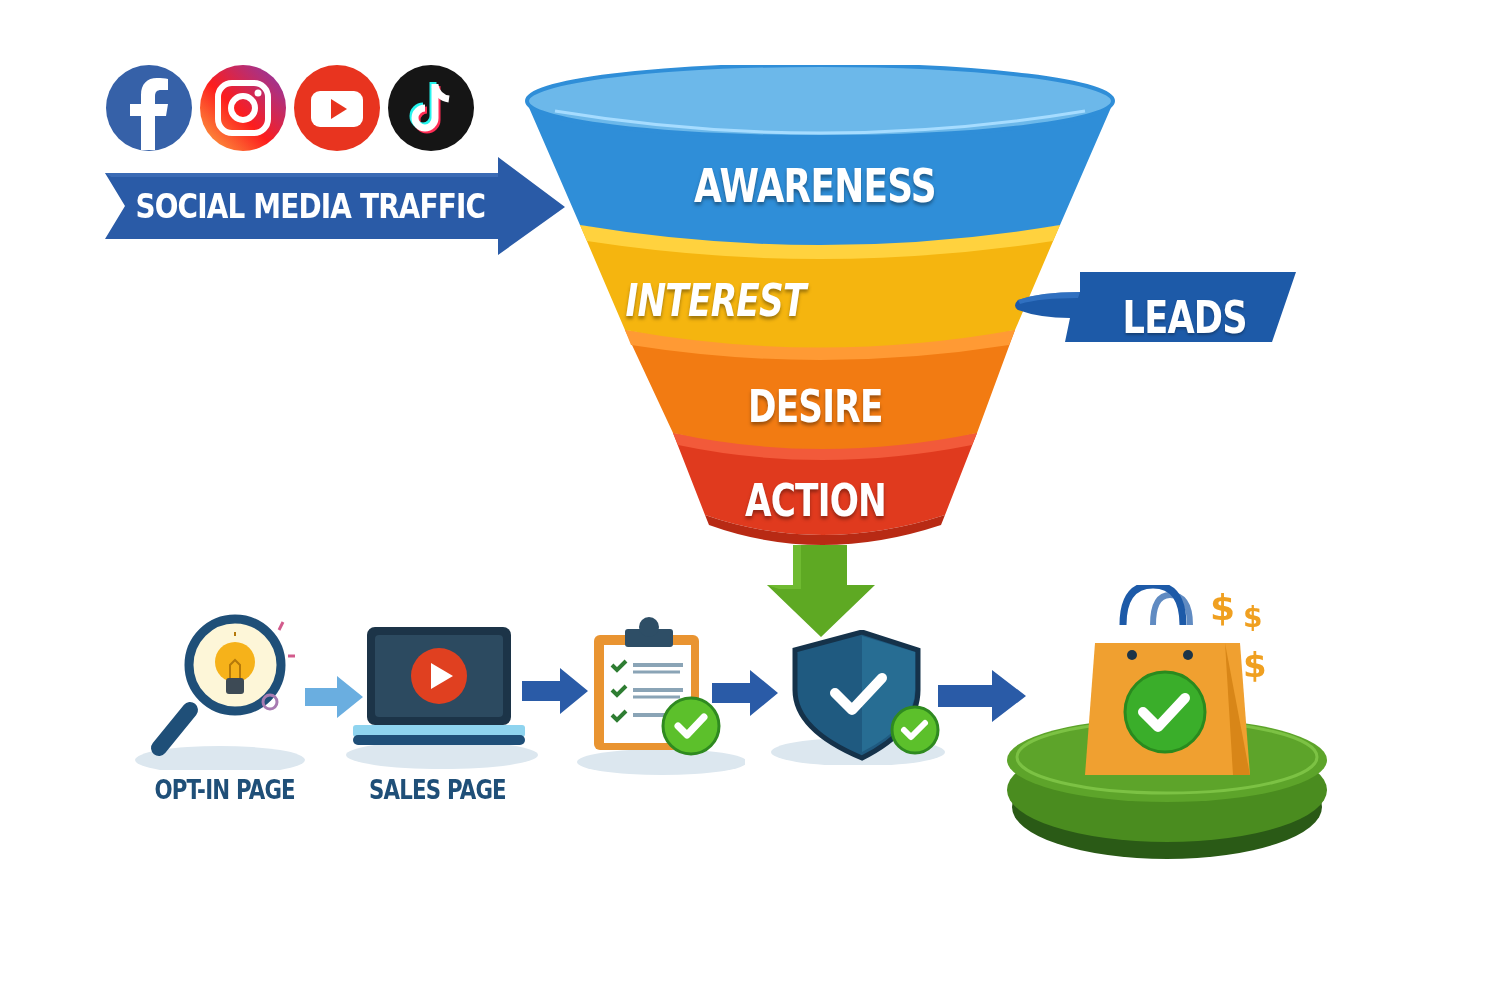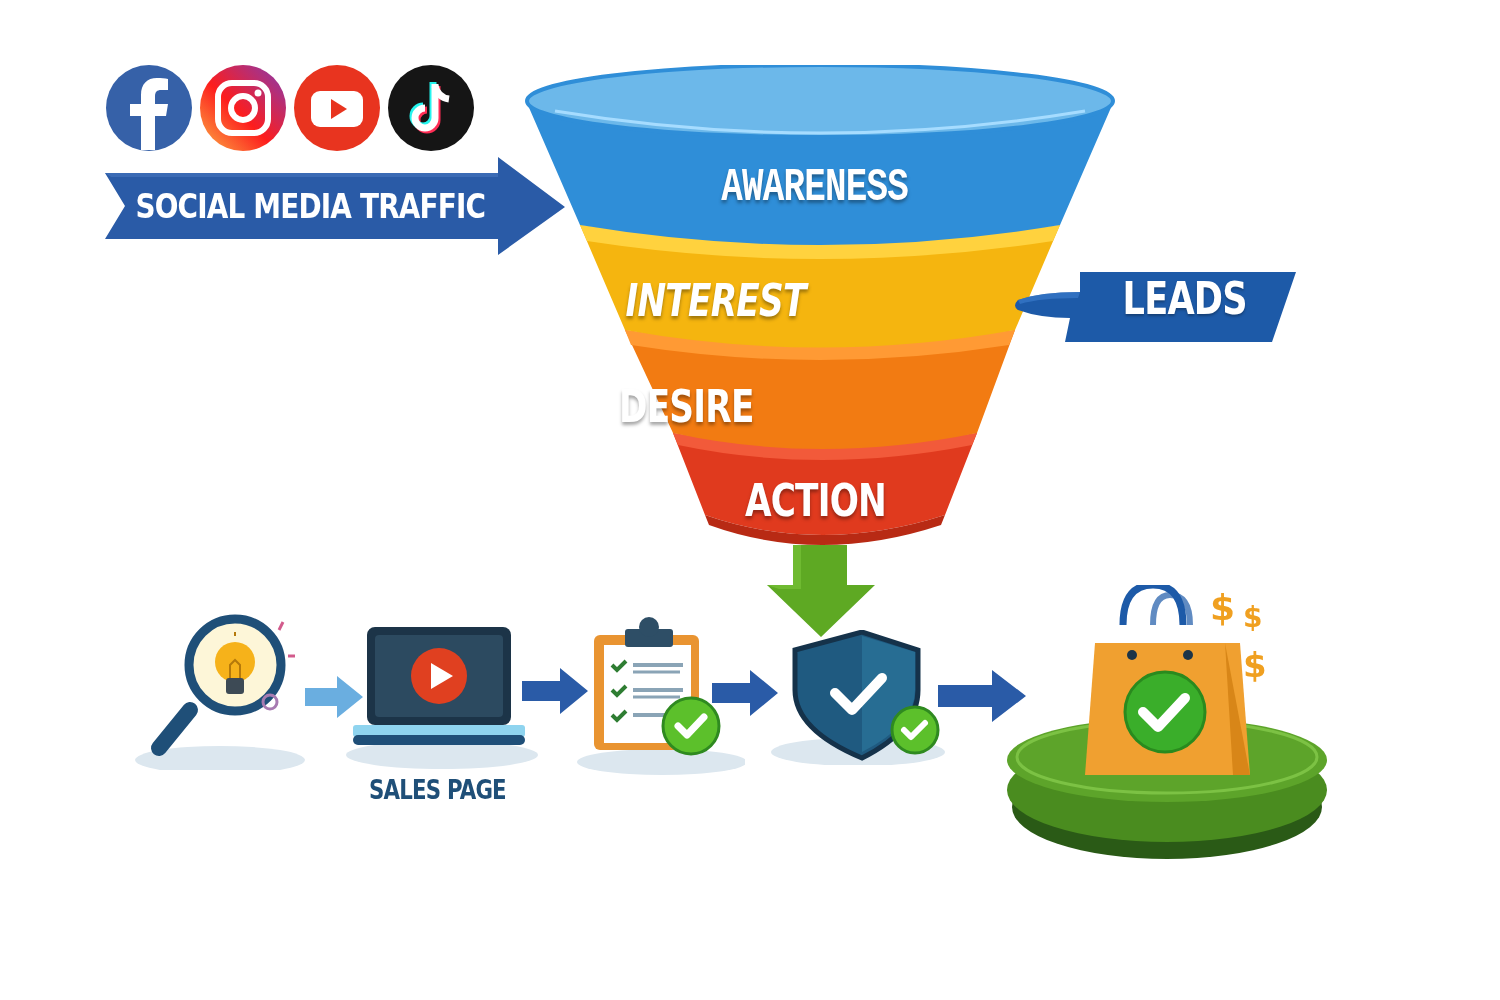--- a/index.html
+++ b/index.html
@@ -92,7 +92,7 @@
   <path d="M28 0 H36 V44 H14 L2 40 H28 z" fill="#7cc73a" opacity="0.6"></path>
 </svg>
 
-<div class="abs" style="left:600px;top:158px;width:430px;height:56px;display:flex;justify-content:center;align-items:flex-end;font-family:Liberation Mono, monospace;">
+<div class="abs" style="left:600px;top:158px;width:430px;height:56px;display:flex;justify-content:center;align-items:center;">
   <span class="funnel-text" style="display:inline-block;font-size:46px;">AWARENESS</span>
 </div>
 <div class="abs" style="left:600px;top:272px;width:430px;height:56px;display:flex;justify-content:flex-start;align-items:center;font-style:italic;">

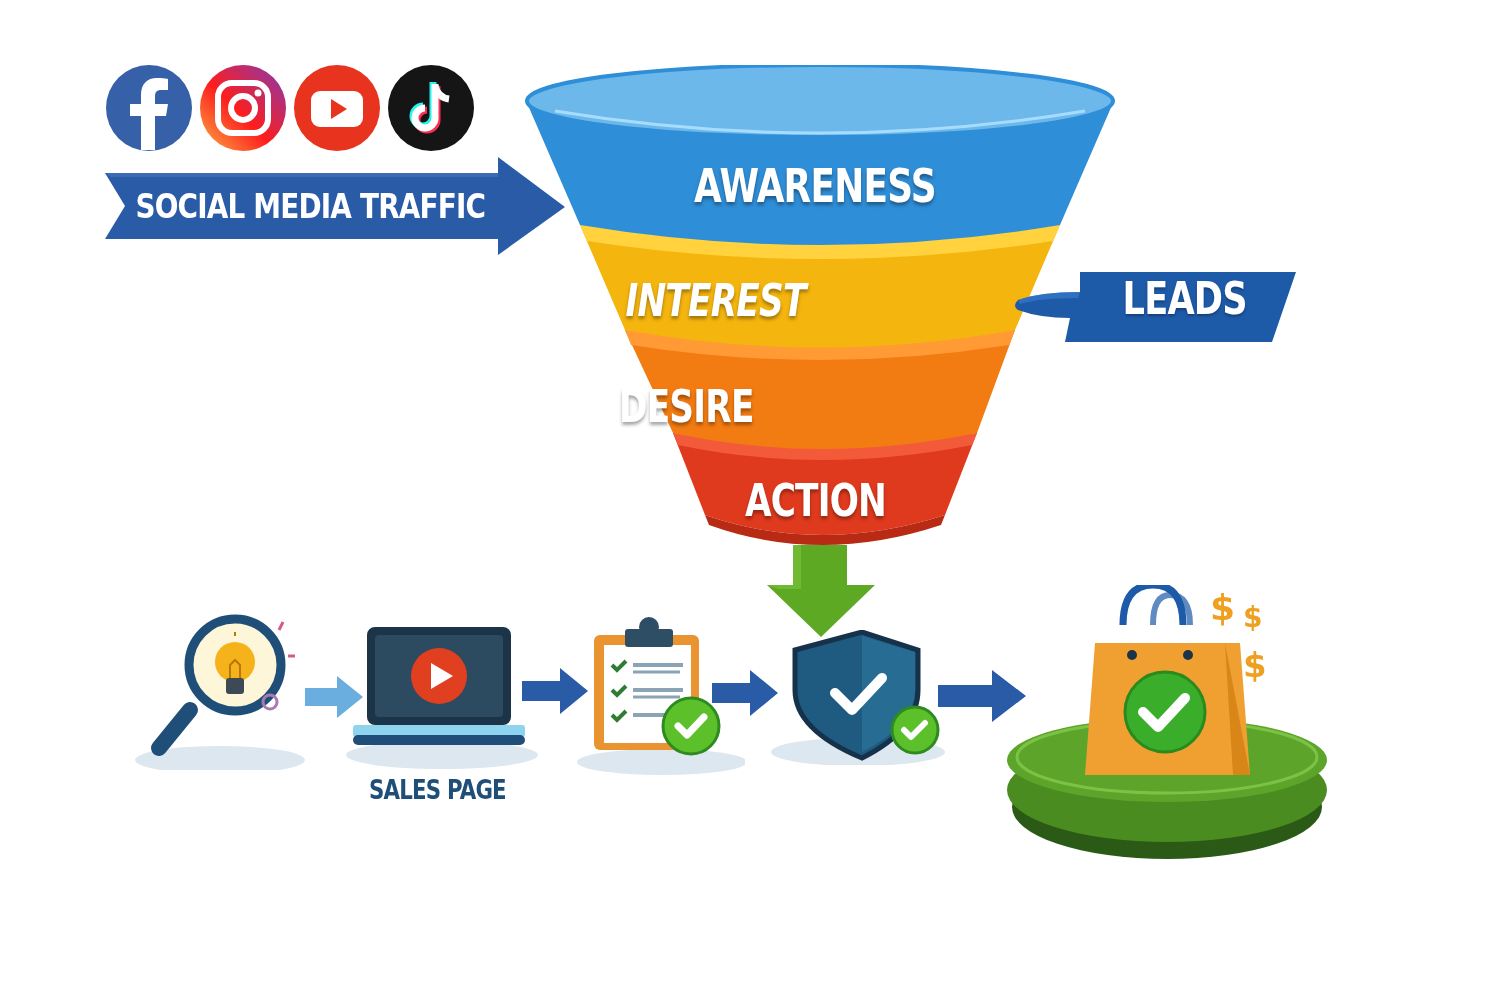--- a/index.html
+++ b/index.html
@@ -109,7 +109,7 @@
   <path d="M70 2 H286 L262 72 H55 L60 48 Q30 48 8 40 Q2 36 8 30 Q30 22 70 22 z" fill="#1d5aa8"></path>
   <path d="M8 30 Q30 22 70 22 L68 28 Q30 28 10 34 z" fill="#3e7ed0" opacity="0.6"></path>
 </svg>
-<div class="abs" style="left:1085px;top:272px;width:200px;height:52px;display:flex;justify-content:center;align-items:center;">
+<div class="abs" style="left:1085px;top:292px;width:200px;height:52px;display:flex;justify-content:center;align-items:flex-start;">
   <span class="cond" style="color:#fff;font-size:44px;display:inline-block;transform:scaleX(0.8);text-shadow:0 2px 3px rgba(0,0,0,0.3);">LEADS</span>
 </div>
 

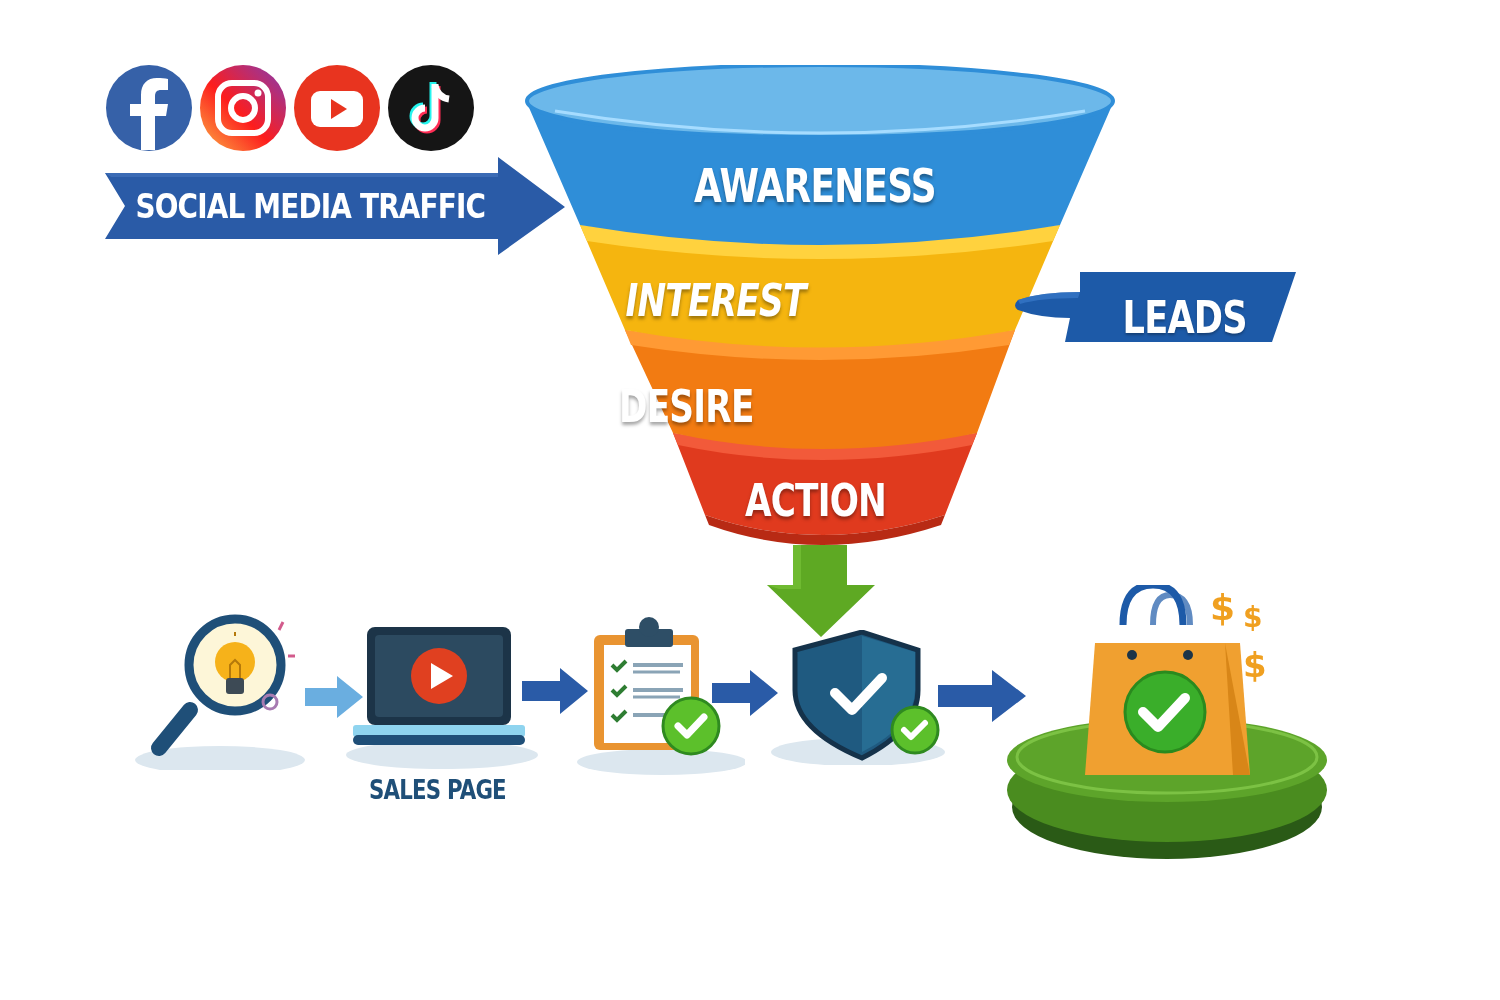--- a/index.html
+++ b/index.html
@@ -98,7 +98,7 @@
 <div class="abs" style="left:600px;top:272px;width:430px;height:56px;display:flex;justify-content:flex-start;align-items:center;font-style:italic;">
   <span class="funnel-text" style="display:inline-block;">INTEREST</span>
 </div>
-<div class="abs" style="left:600px;top:378px;width:430px;height:56px;display:flex;justify-content:flex-start;align-items:center;">
+<div class="abs" style="left:600px;top:378px;width:430px;height:56px;display:flex;justify-content:center;align-items:center;">
   <span class="funnel-text" style="display:inline-block;">DESIRE</span>
 </div>
 <div class="abs" style="left:600px;top:475px;width:430px;height:56px;display:flex;justify-content:center;align-items:flex-start;">

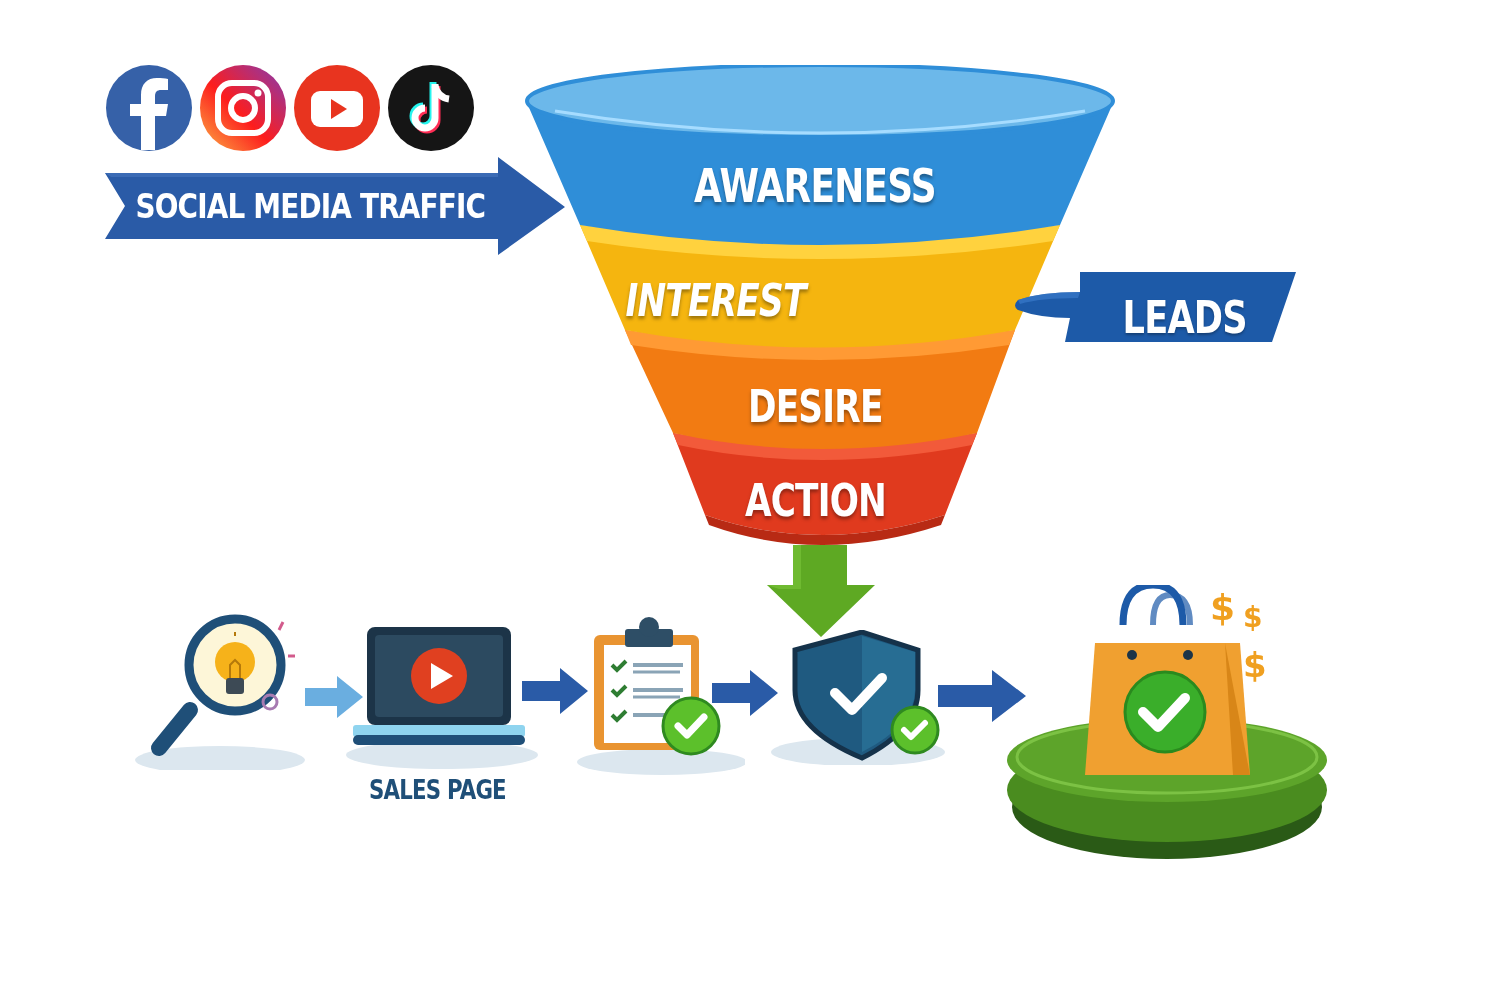--- a/index.html
+++ b/index.html
@@ -126,6 +126,9 @@
     <line x1="153" y1="46" x2="160" y2="46" stroke="#d25b8c" stroke-width="3"></line>
     <circle cx="135" cy="92" r="7" fill="none" stroke="#a77bb1" stroke-width="3"></circle>
   </svg>
+  <div style="position:absolute;left:-10px;top:165px;width:200px;text-align:center;">
+    <span class="label-text" style="display:inline-block;">OPT-IN PAGE</span>
+  </div>
 </div>
 
 <svg class="abs" style="left:305px;top:676px;" width="60" height="42" viewBox="0 0 60 42">

